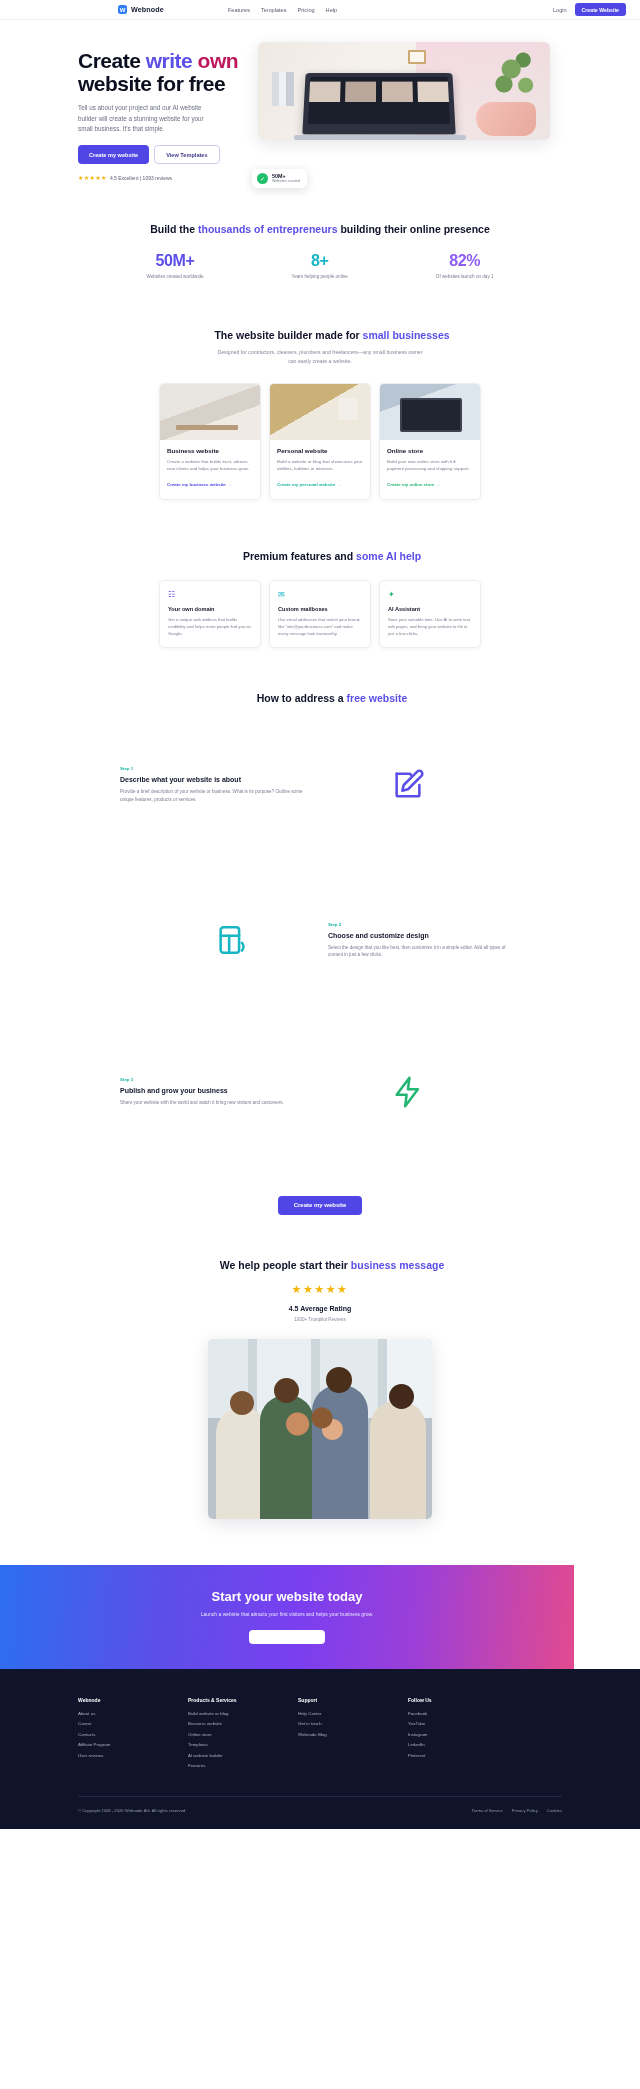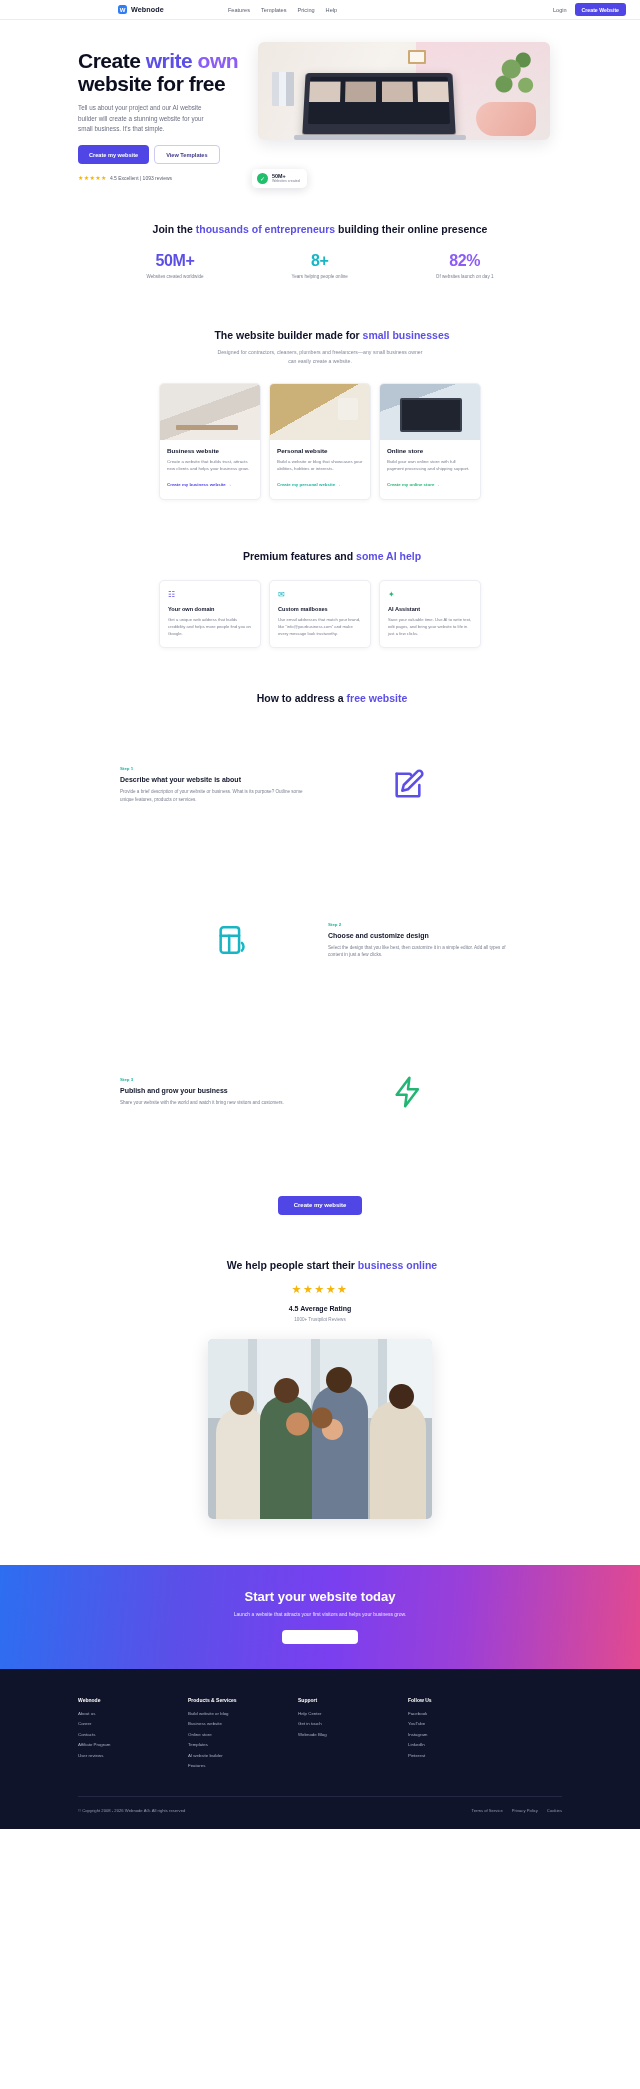--- a/index.html
+++ b/index.html
@@ -39,7 +39,7 @@
     font-size:21px;line-height:1.08;font-weight:700;color:#0c0f1f;letter-spacing:-.5px;
   }
   .grad-your{color:#5b4fe8;}
-  .grad-own{color:#8b5cf6;}
+  .grad-own{color:#be185d;}
   .hero-sub{font-size:6.3px;line-height:1.65;color:#6b7083;margin-top:8px;width:140px;}
   .hero-btns{display:flex;gap:5px;margin-top:11px;}
   .btn-cta{

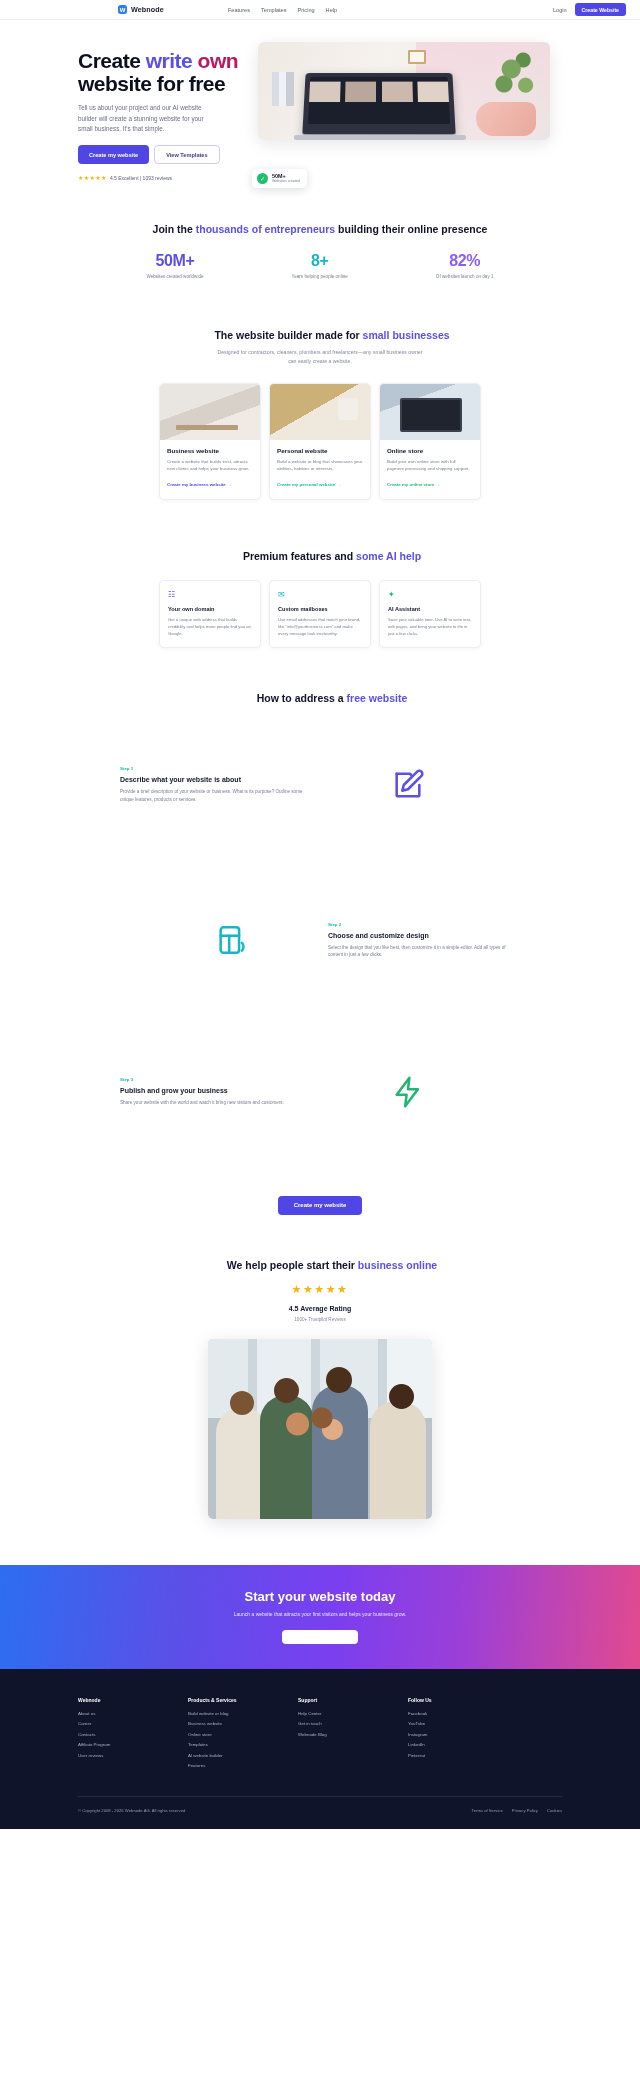--- a/index.html
+++ b/index.html
@@ -269,7 +269,7 @@
 
   <div class="stats-wrap">
     <div class="stats-head">
-      <span>Join the </span><span class="hl">thousands of entrepreneurs</span><span> building their online presence</span>
+      <span>Build the </span><span class="hl">thousands of entrepreneurs</span><span> building their online presence</span>
     </div>
     <div class="stats-row">
       <div class="stat">

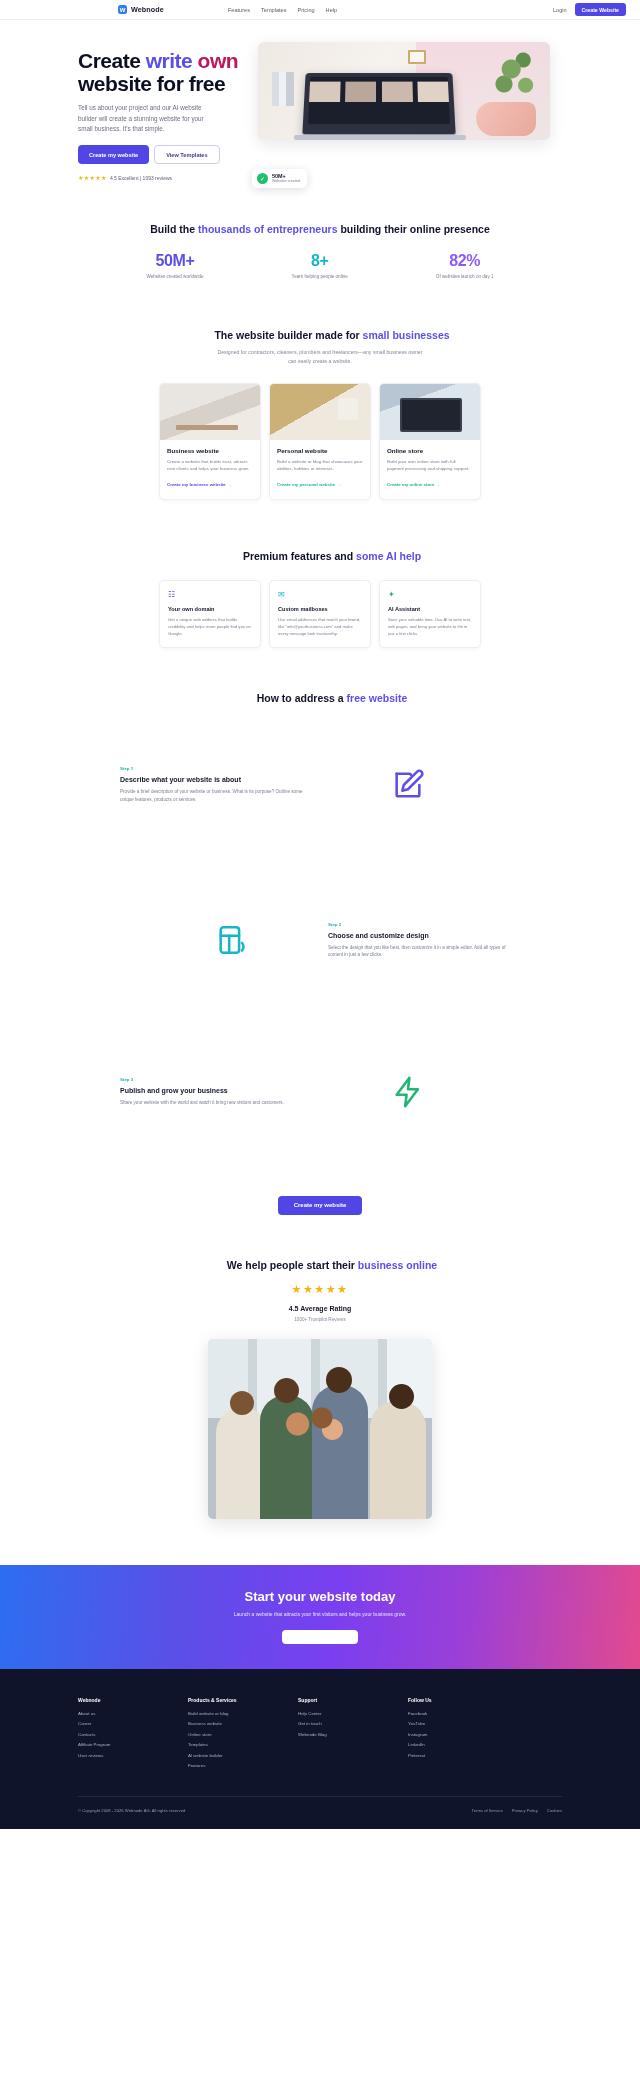--- a/index.html
+++ b/index.html
@@ -399,7 +399,7 @@
 
   <div class="testi">
     <div class="sec-title">
-      <span>We help people start their </span><span class="hl">business online</span>
+      <span>We help people start their </span><span class="hl">business message</span>
     </div>
     <div class="testi-stars">★★★★★</div>
     <div class="testi-rating">4.5 Average Rating</div>

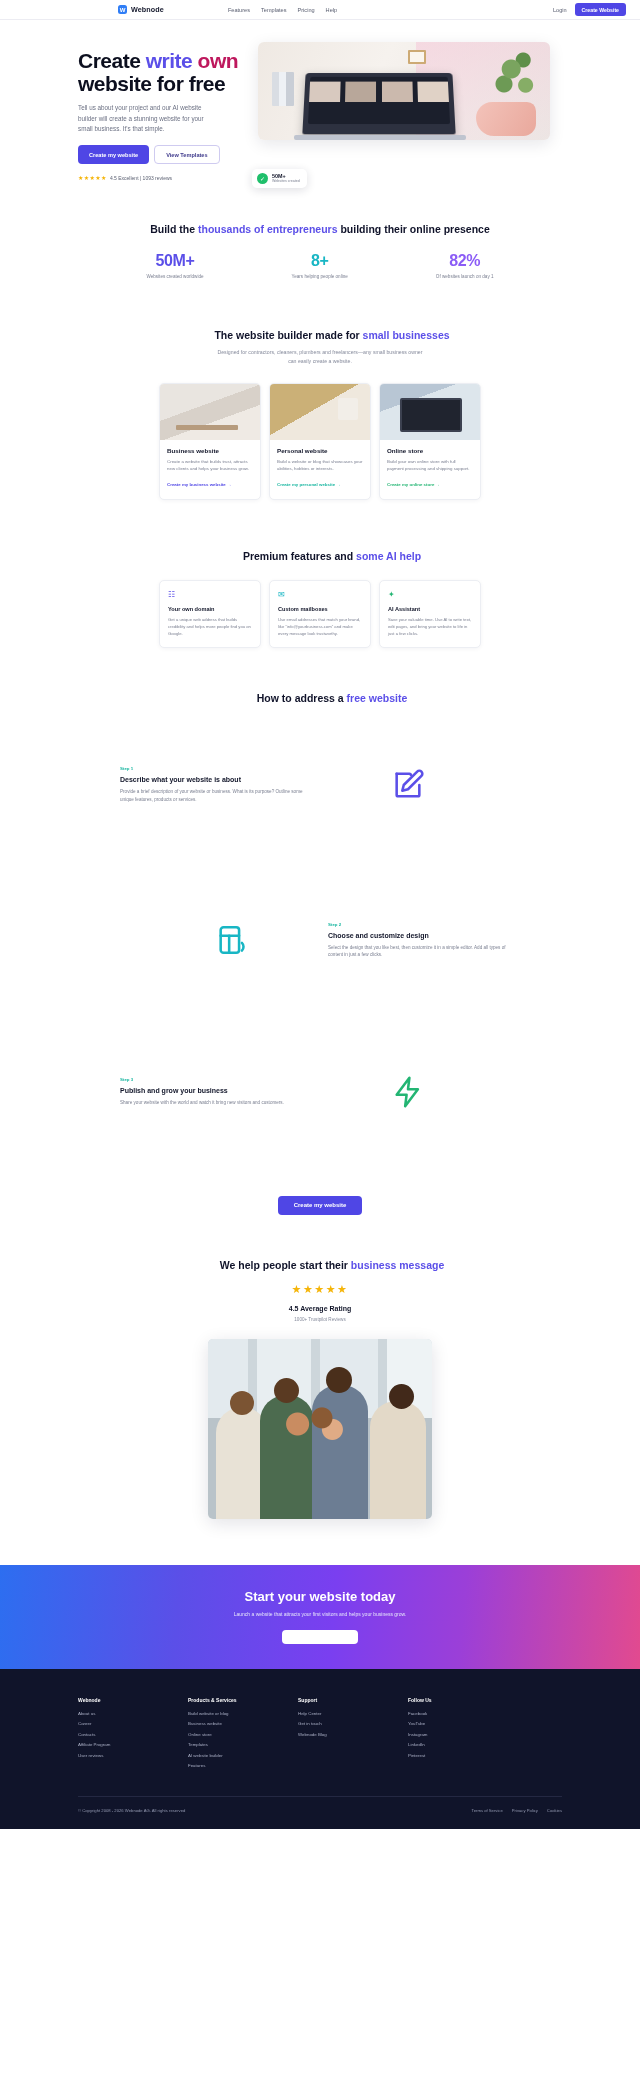--- a/index.html
+++ b/index.html
@@ -185,7 +185,7 @@
 
   
   .bottom-cta{
-    margin-top:46px;height:104px;width:640px;
+    margin-top:46px;height:104px;width:574px;
     background:linear-gradient(95deg,#2d6ef0 0%,#5b4fe8 28%,#7a3ff0 52%,#9b3fd8 72%,#e24a8f 100%);
     display:flex;flex-direction:column;align-items:center;justify-content:center;
   }

